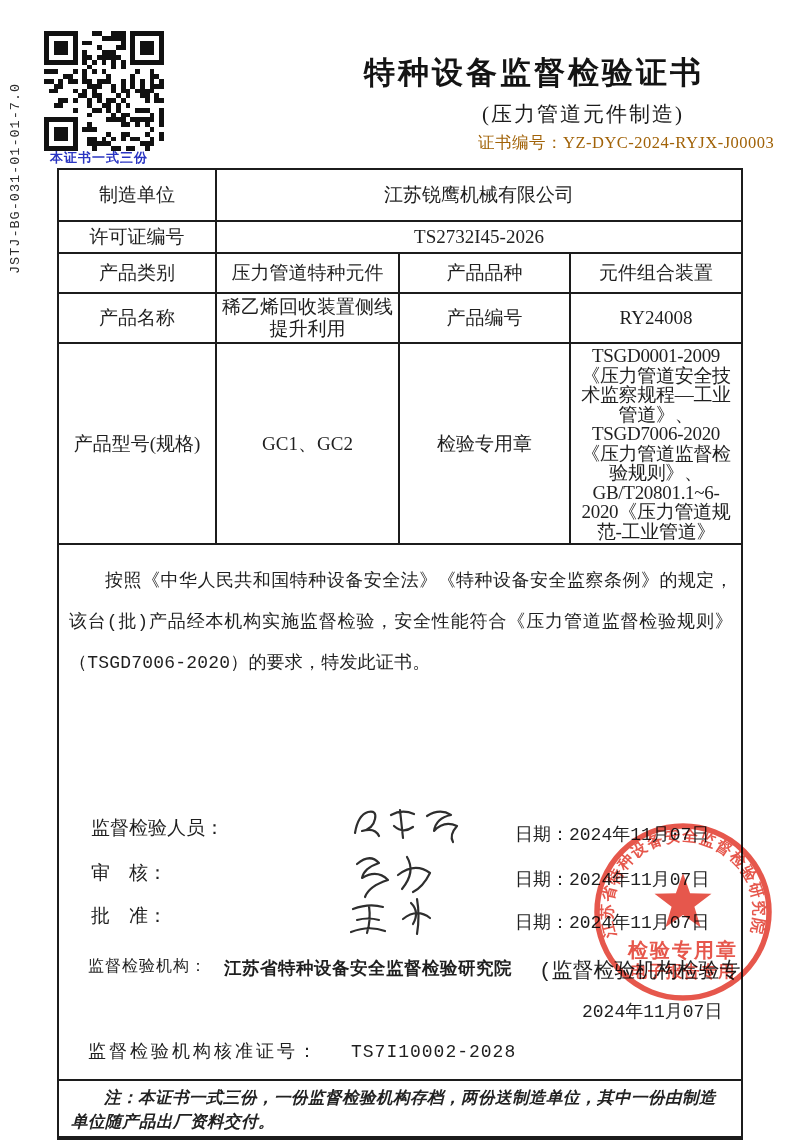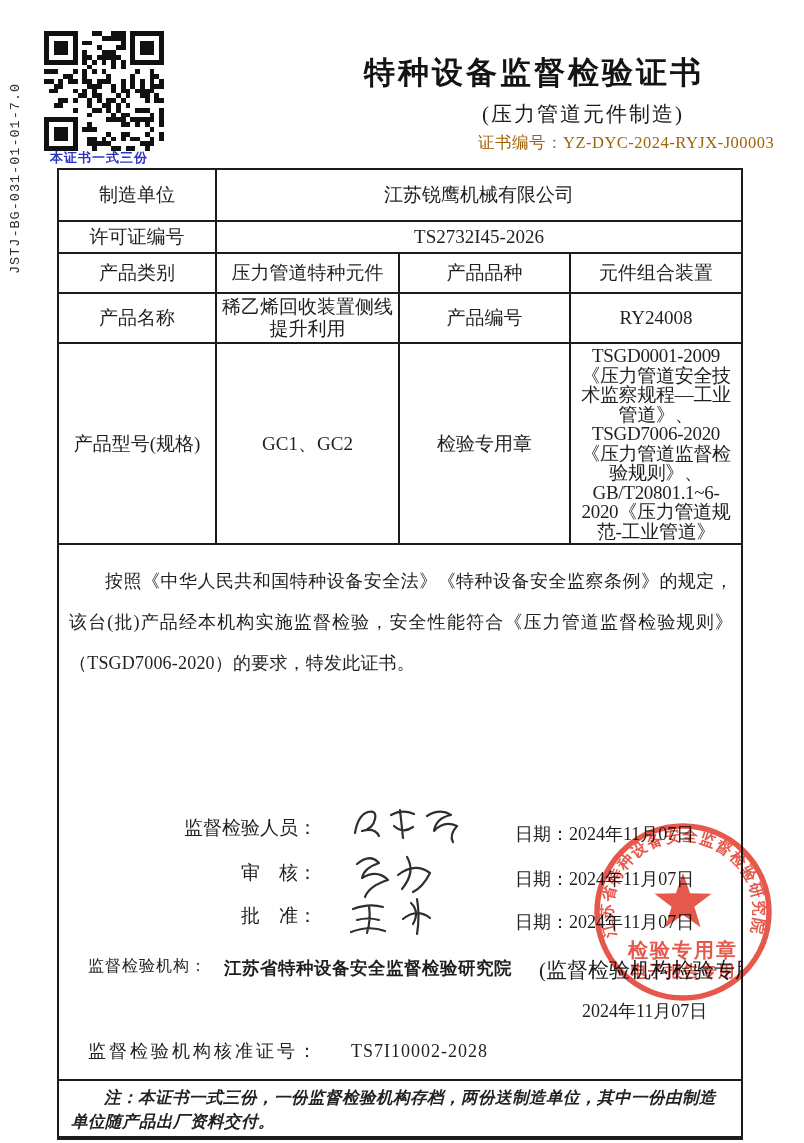--- a/index.html
+++ b/index.html
@@ -44,7 +44,7 @@
   td.name-cell{font-size:18.5px;line-height:22px;}
   .batch-vals{display:flex;justify-content:center;align-items:center;gap:0;}
   .batch-vals span{display:inline-block;width:58px;font-size:19px;}
-  td.big-cell{height:530px;padding:0;vertical-align:top;}
+  td.big-cell{height:530px;padding:0;vertical-align:top;font-family:Liberation Mono, monospace;}
   .bc{position:relative;width:100%;height:530px;text-align:left;}
   .statement{
     margin:0;position:absolute;top:14px;left:6px;right:4px;

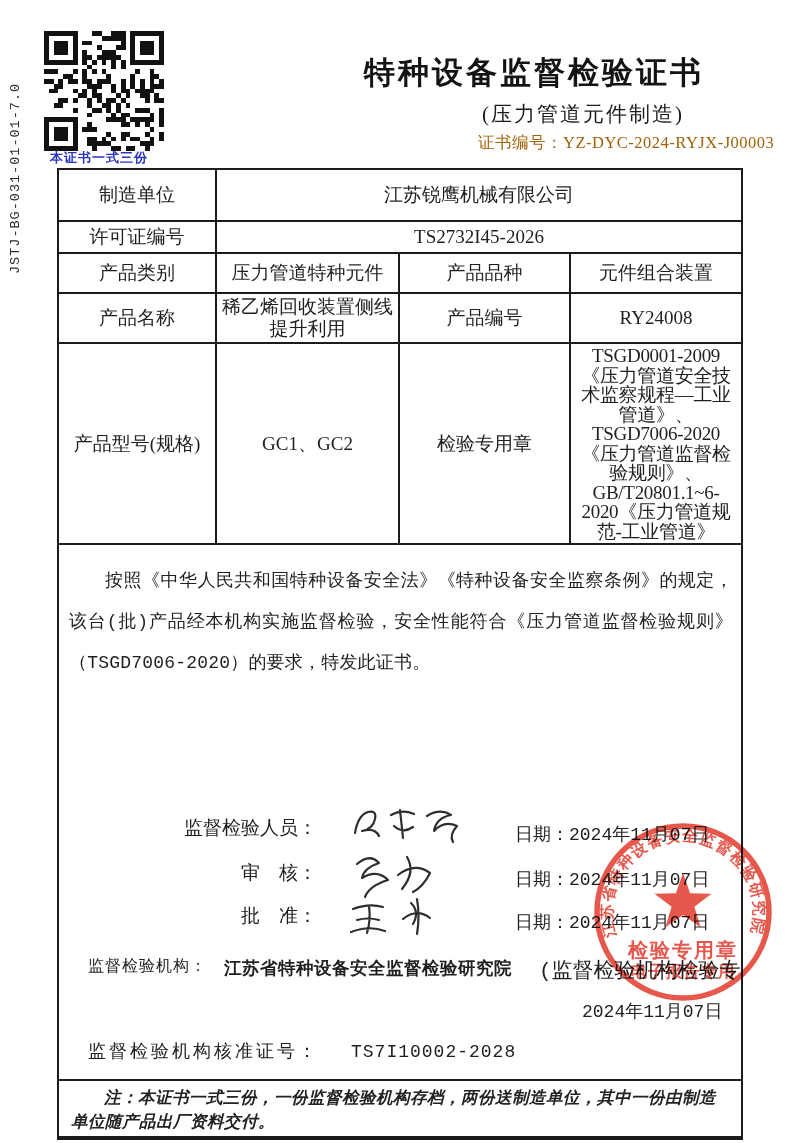--- a/index.html
+++ b/index.html
@@ -51,7 +51,7 @@
     font-size:18px;line-height:41px;text-indent:2em;letter-spacing:0.2px;text-align:justify;
   }
   .sig-row{position:absolute;left:0;width:100%;height:44px;}
-  .sig-label{position:absolute;left:28px;width:226px;text-align:right;font-size:19px;}
+  .sig-label{position:absolute;left:28px;width:226px;text-align:left;font-size:19px;}
   .sig-script{position:absolute;left:282px;top:-12px;}
   .sig-date{position:absolute;left:452px;font-size:18px;margin-top:7px;}
   .agency-row{position:absolute;top:409px;left:0;width:100%;height:26px;}

